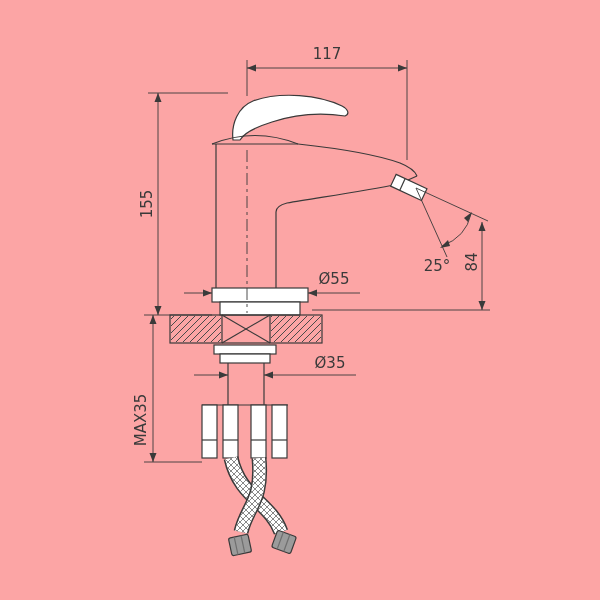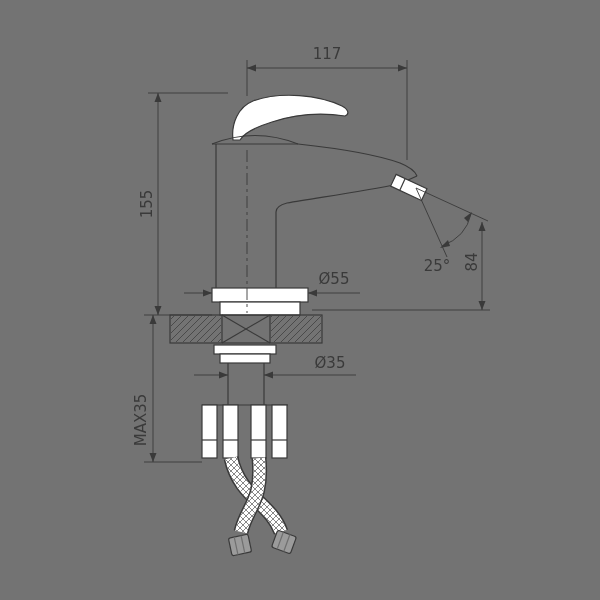--- a/index.html
+++ b/index.html
@@ -3,7 +3,7 @@
 <meta charset="utf-8">
 <style>
   html,body{margin:0;padding:0;background:#ffffff;}
-  .page{position:relative;width:600px;height:600px;background:#737373;overflow:hidden;text-decoration:underline;}
+  .page{position:relative;width:600px;height:600px;background:#fca5a5;overflow:hidden;text-decoration:underline;}
   svg{display:block;}
   svg text{font:15px "DejaVu Sans", sans-serif;fill:#3a3a3a;}
   .arr{fill:#3a3a3a;stroke:none;}

